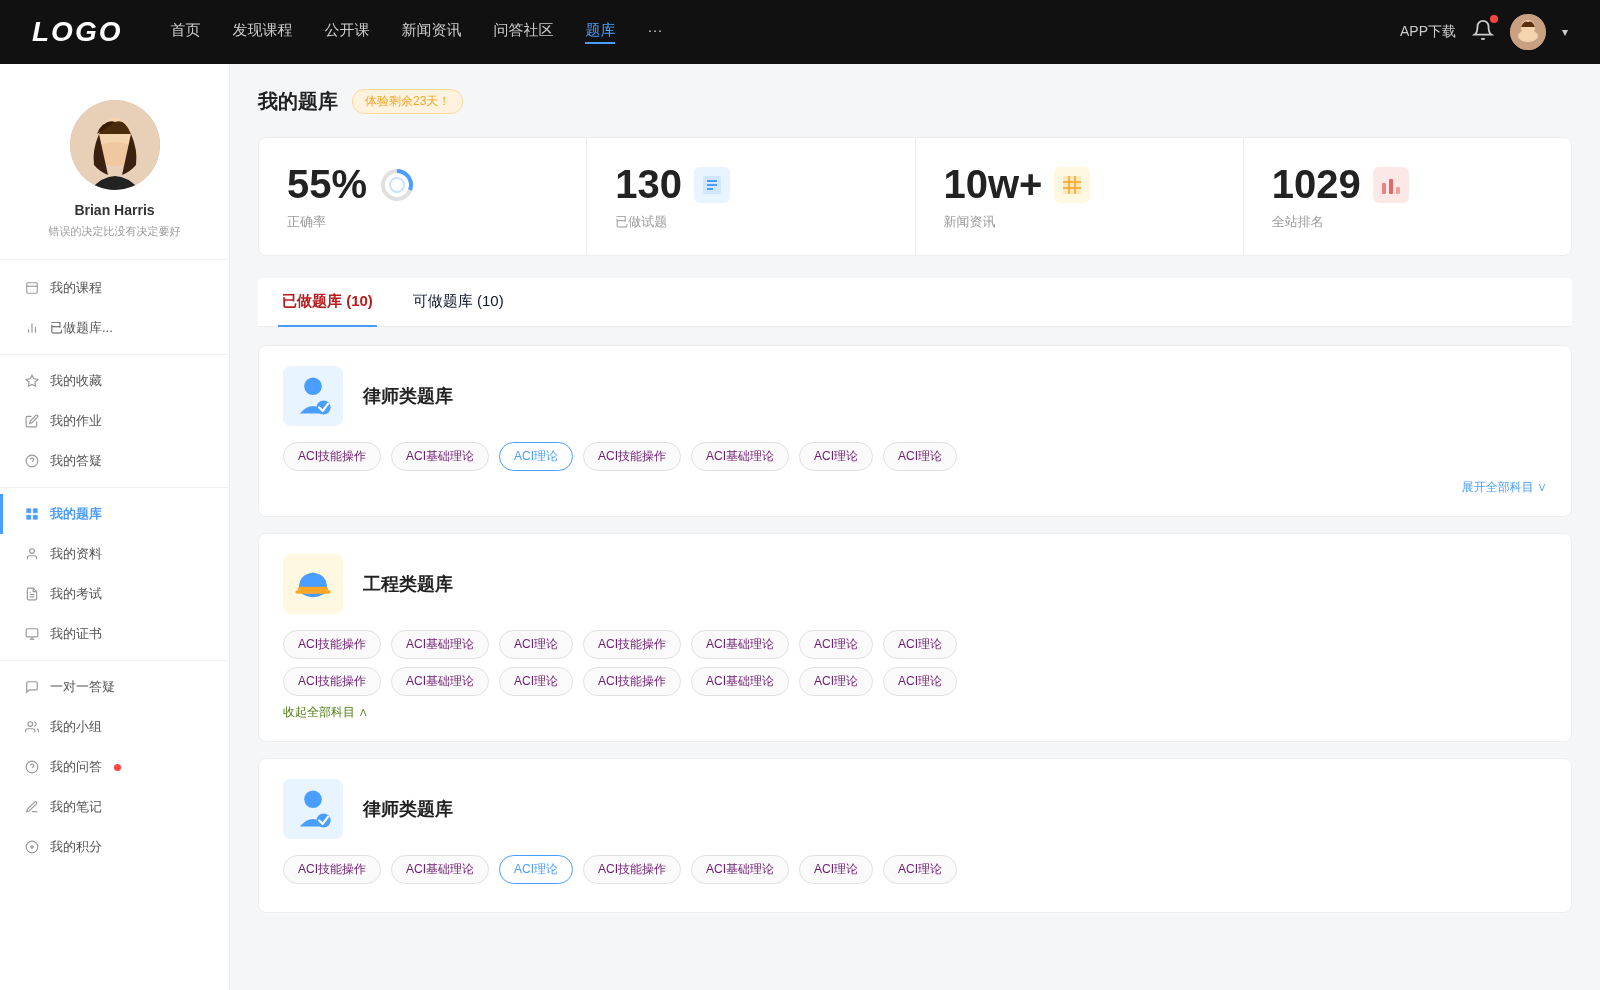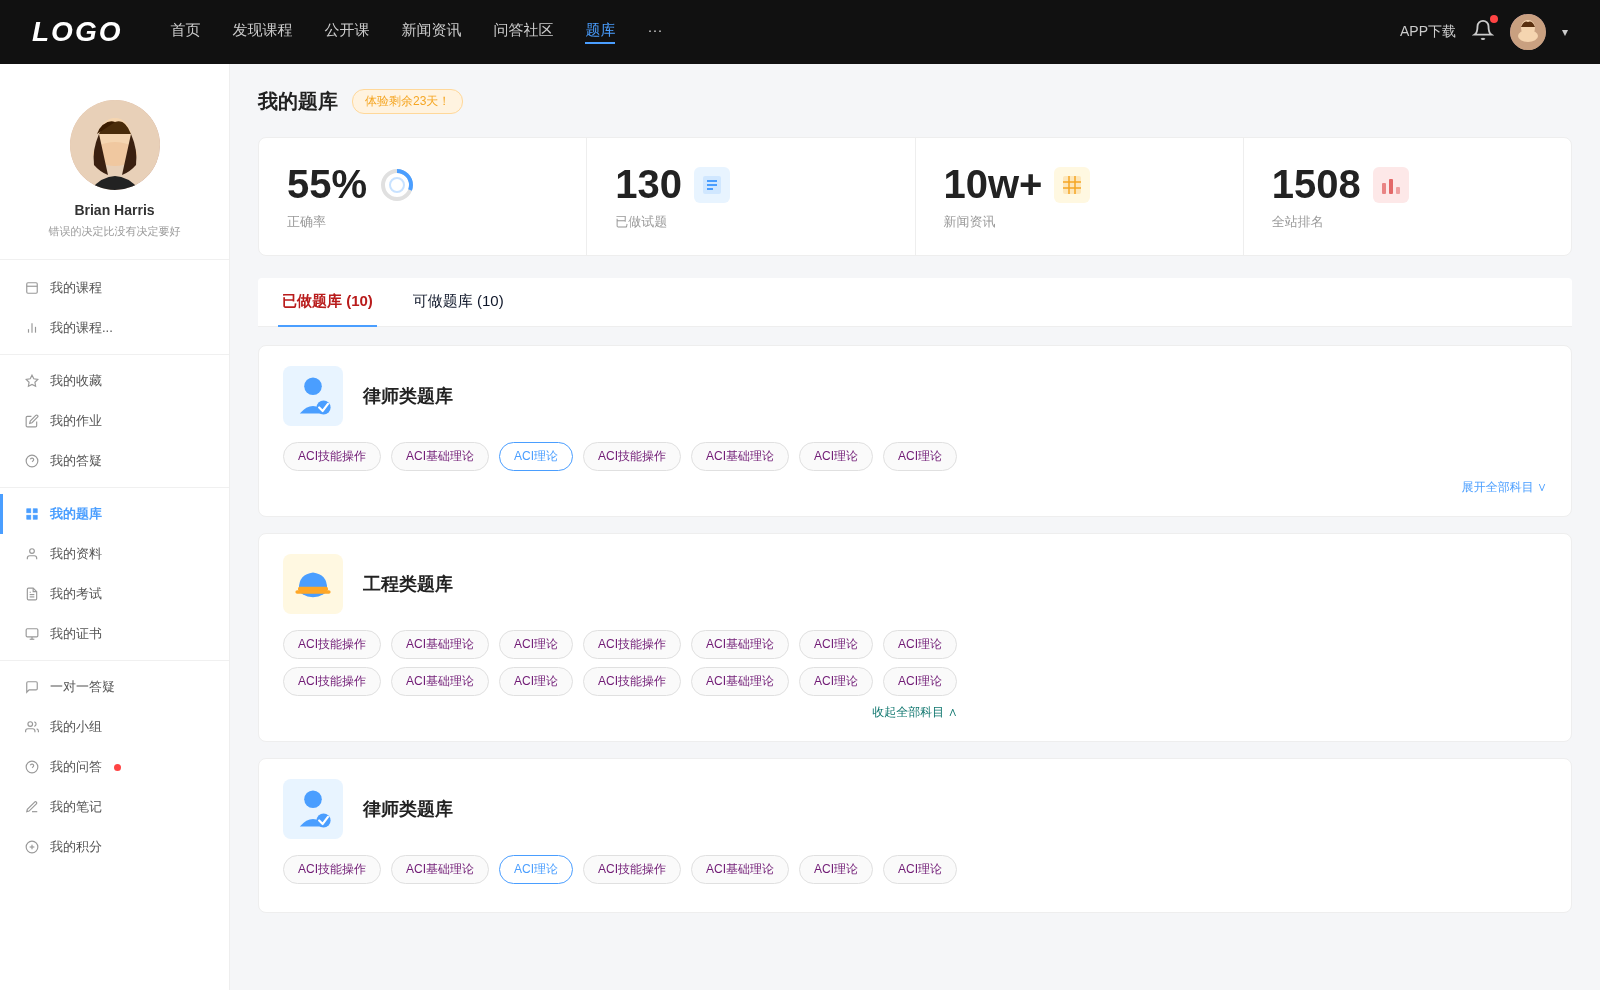--- a/index.html
+++ b/index.html
@@ -616,7 +616,7 @@
 
       <div class="stat-item">
         <div class="stat-top">
-          <span class="stat-value">1508</span>
+          <span class="stat-value">1029</span>
           <span class="stat-icon" style="background:#fde8e8; border-radius:6px;">
             <svg width="24" height="24" viewBox="0 0 24 24" fill="none">
               <rect x="3" y="10" width="4" height="11" fill="#e05a5a" opacity="0.7" rx="1"></rect>

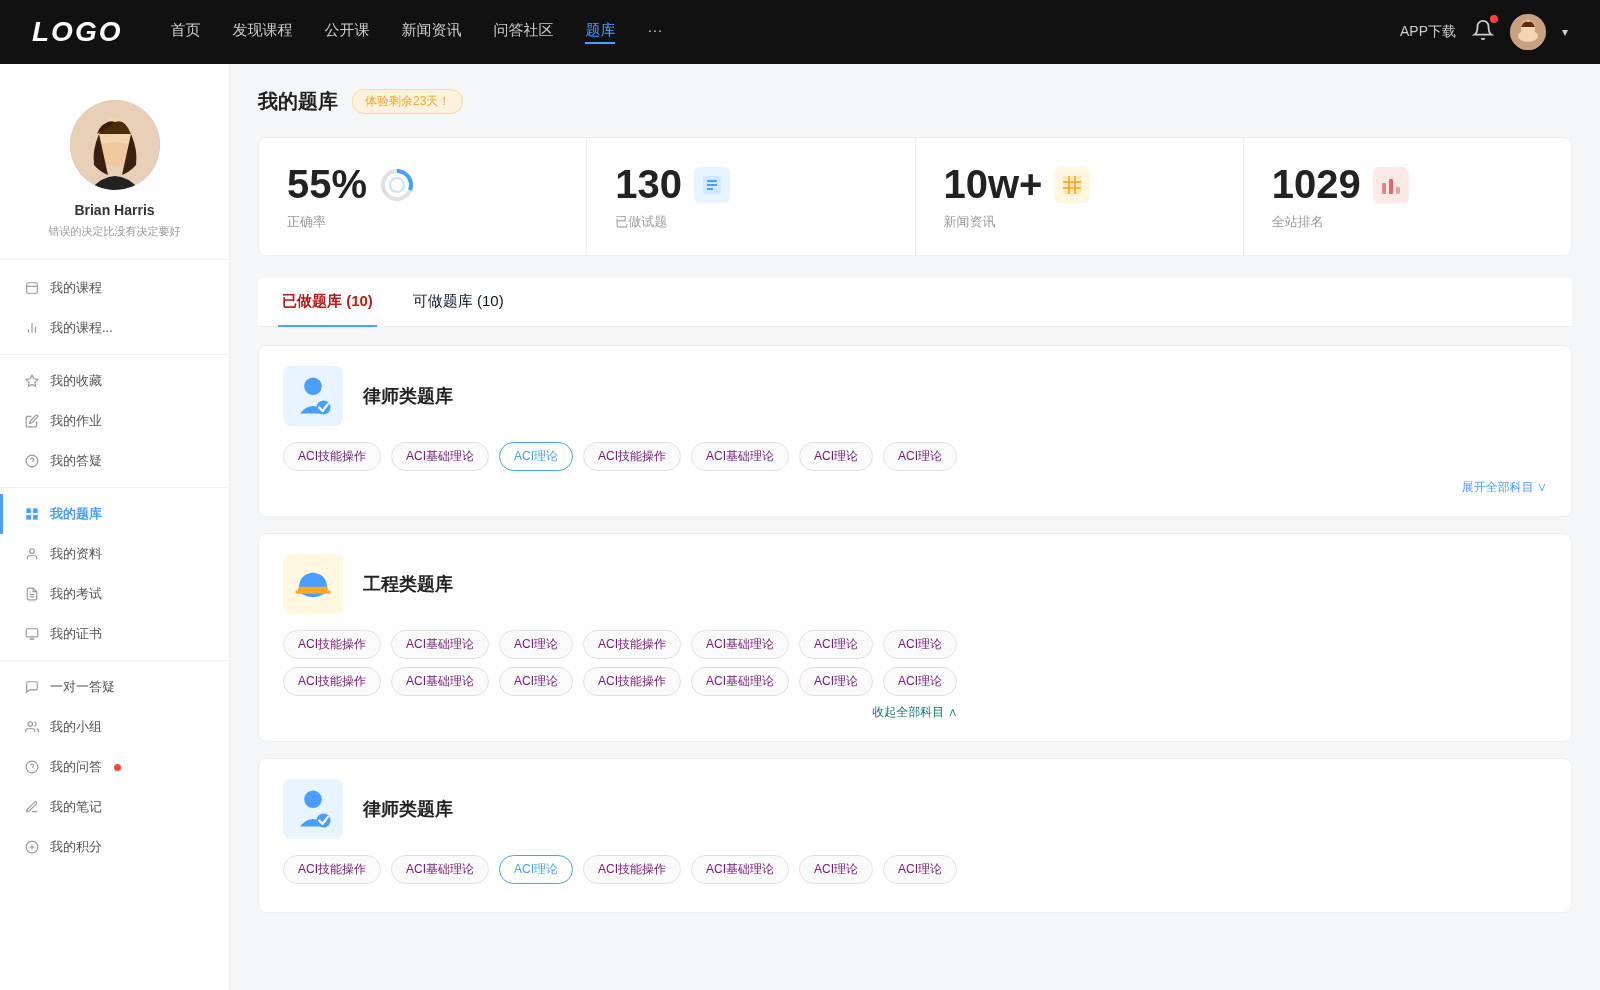--- a/index.html
+++ b/index.html
@@ -422,7 +422,7 @@
               <line x1="6" y1="20" x2="6" y2="14"></line>
             </svg>
         </span>
-        <span>我的课程...</span>
+        <span>已做题库...</span>
       </li>
       <hr class="menu-divider">
 

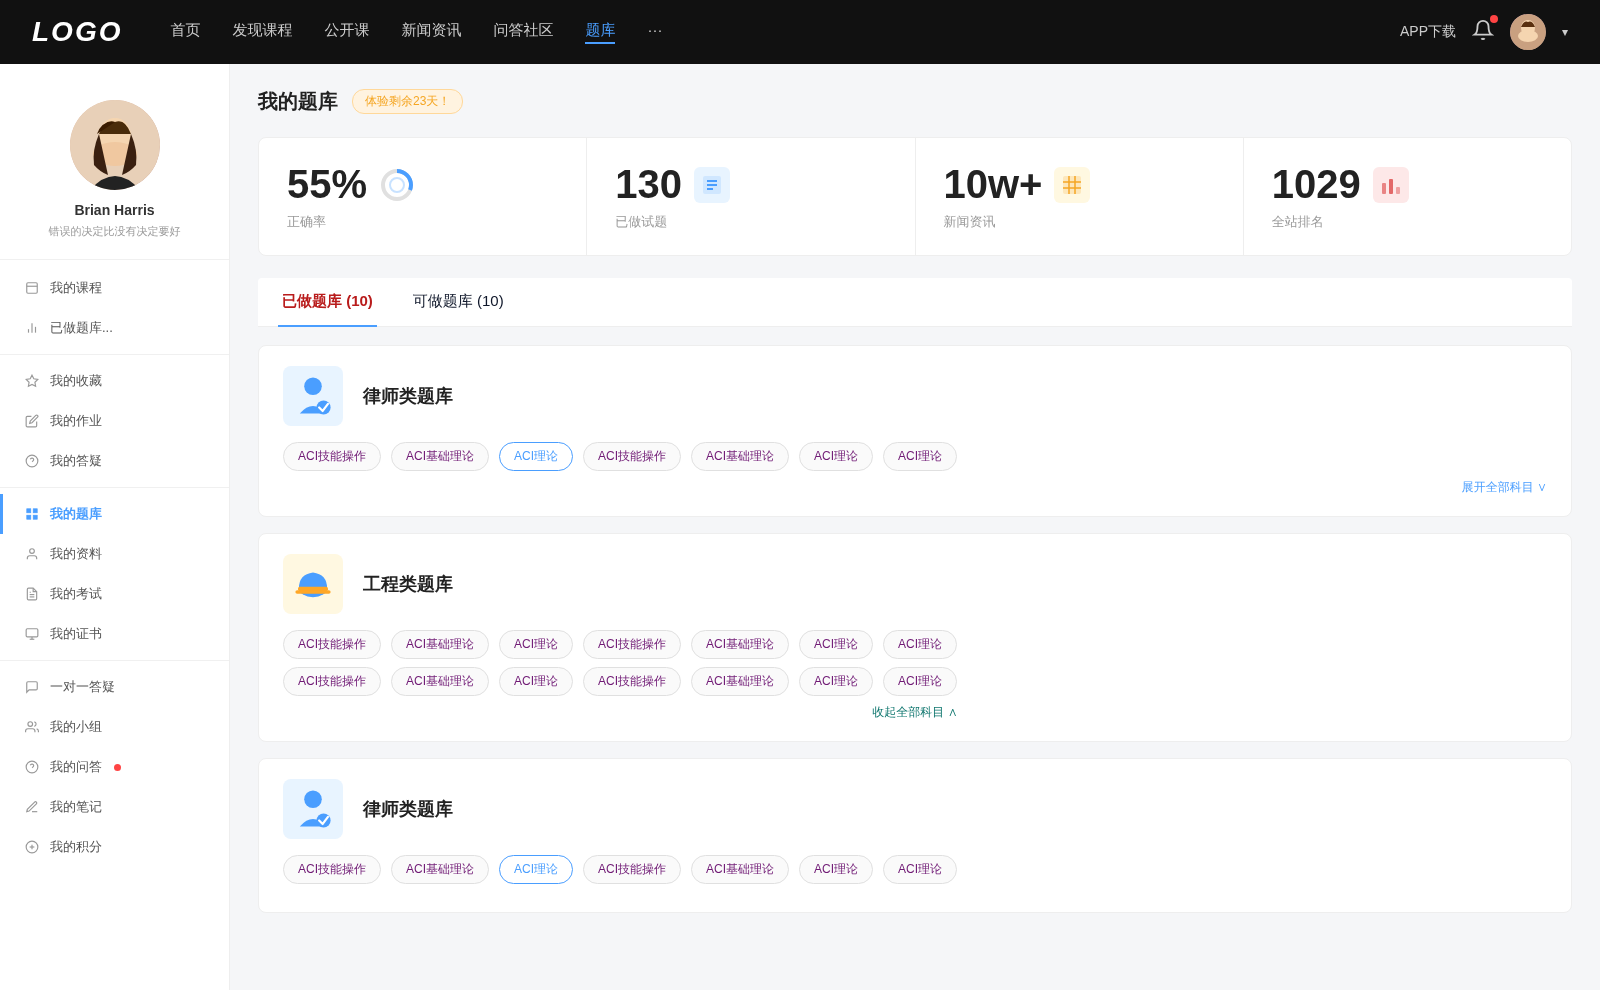--- a/index.html
+++ b/index.html
@@ -330,9 +330,9 @@
       margin-top: 6px;
     }
     .collapse-link {
-      text-align: center;
+      text-align: left;
       font-size: 12px;
-      color: #0f766e;
+      color: #4d7c0f;
       cursor: pointer;
       margin-top: 6px;
     }

